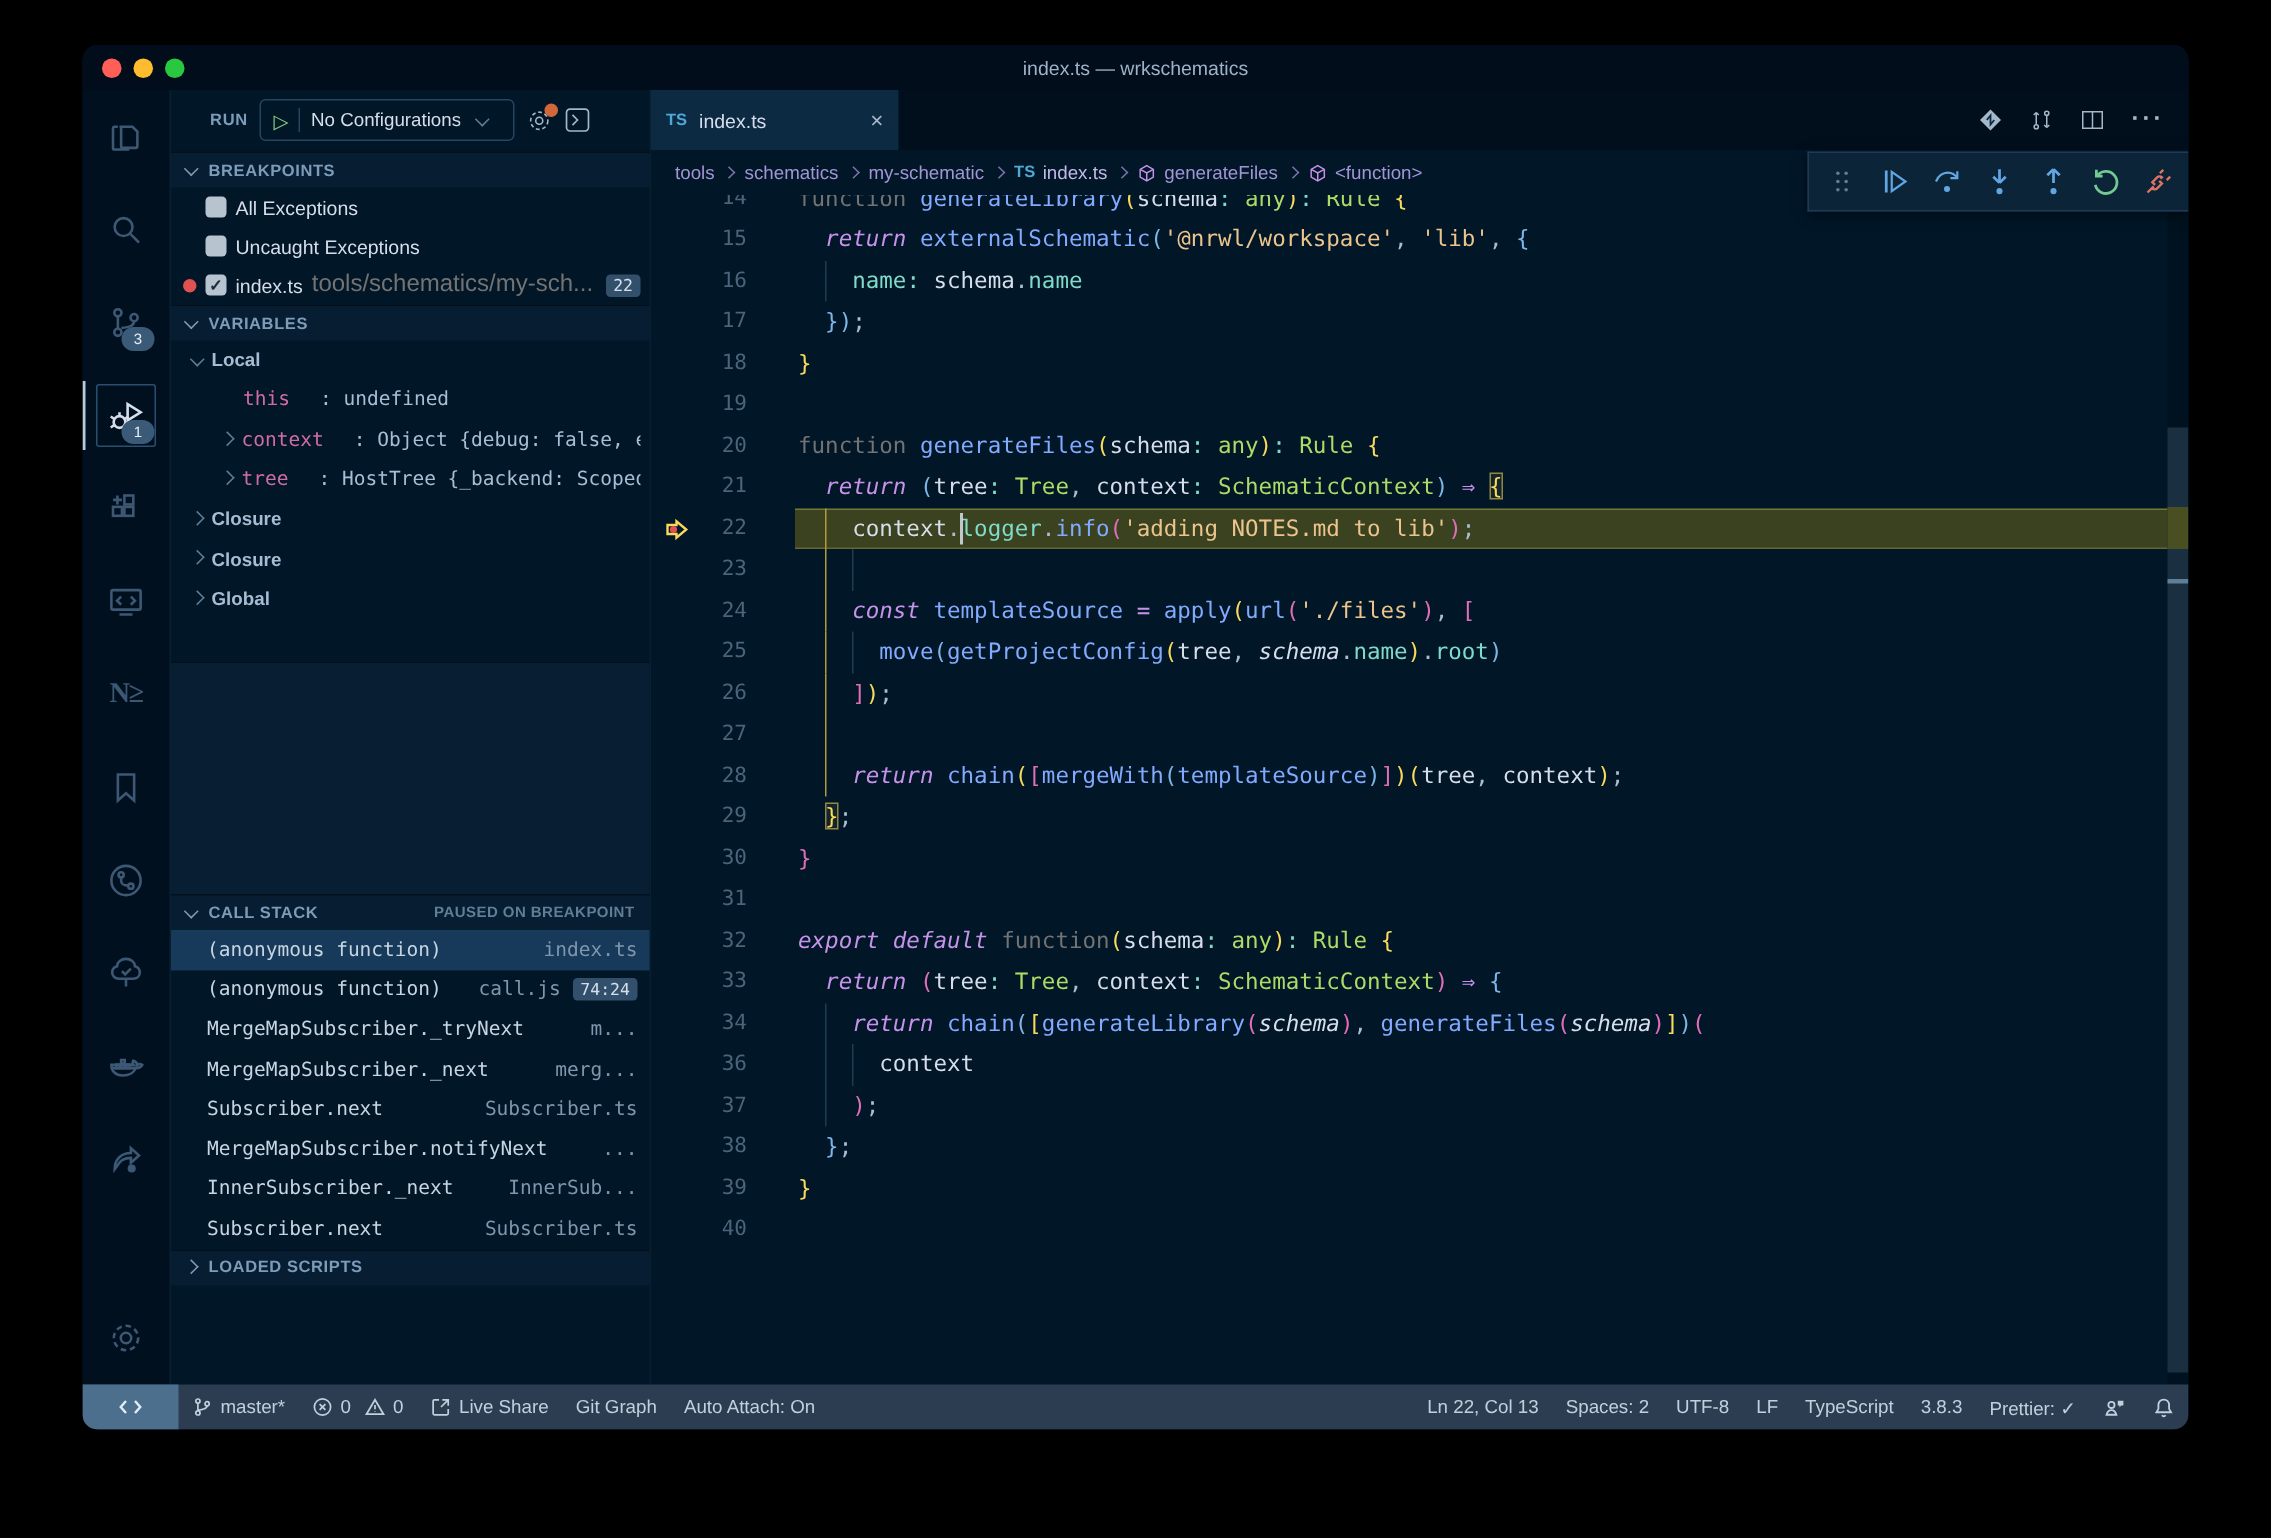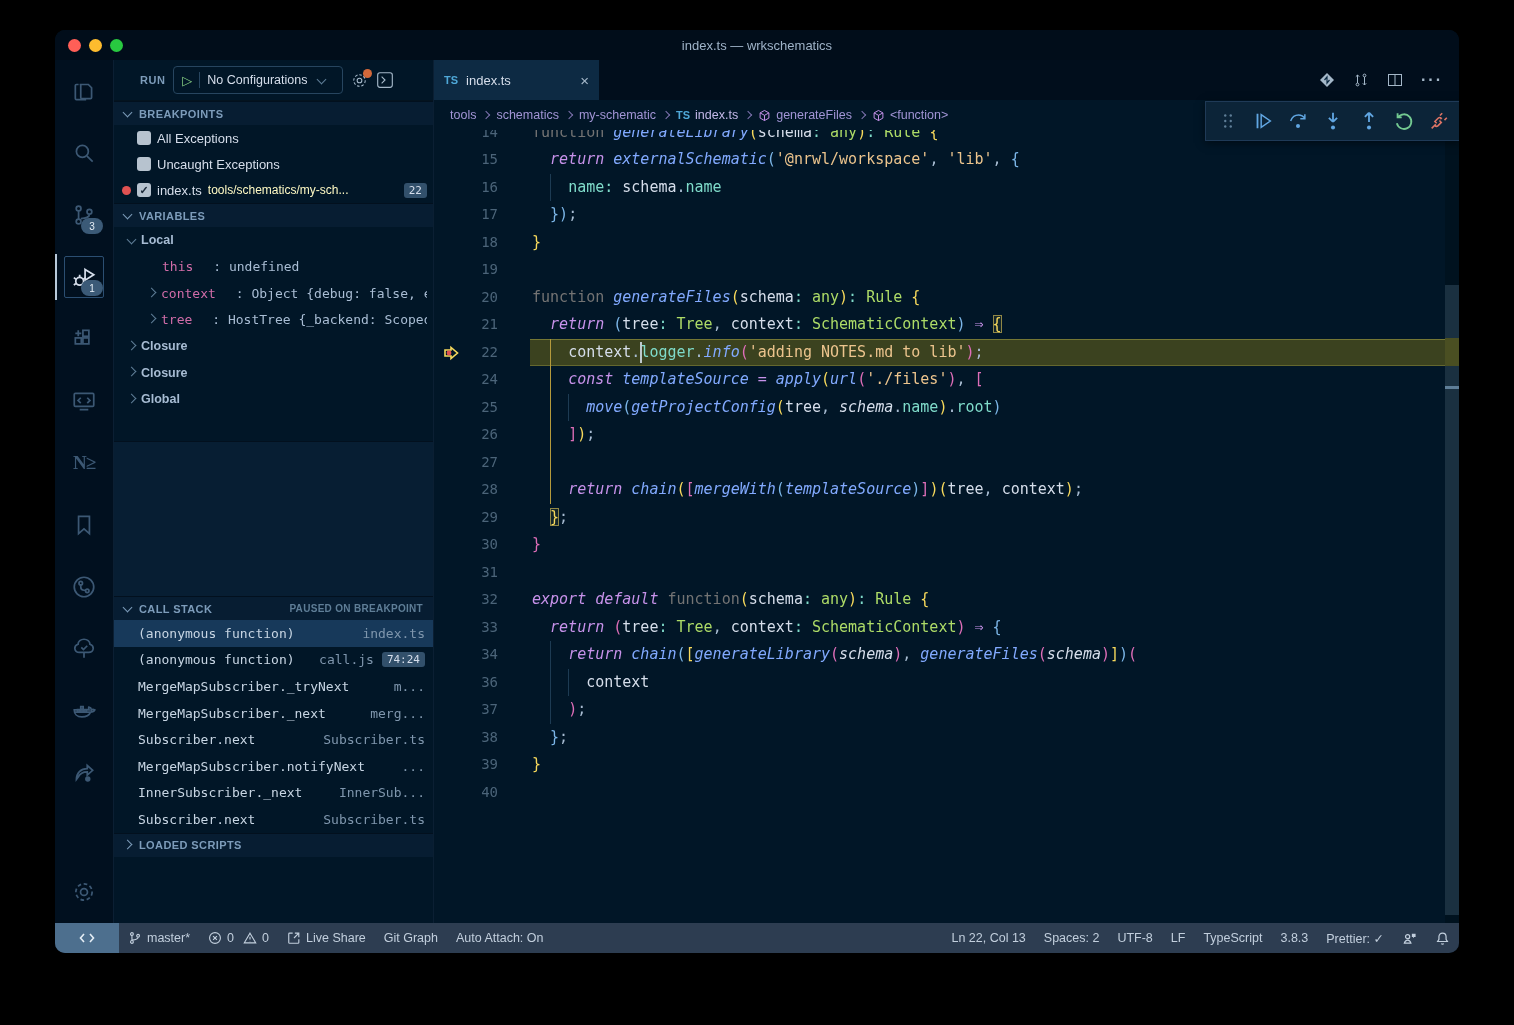--- a/index.html
+++ b/index.html
@@ -84,7 +84,7 @@
   .gut-arrow{position:absolute;left:8px;top:5px;}
   .tk-kw{color:#c792ea;font-style:italic;}
   .tk-kwu{color:#737373;}
-  .tk-fn{color:#82aaff;font-style:italic;}
+  .tk-fn{color:#82aaff;}
   .tk-str{color:#ecc48d;}
   .tk-prop{color:#7fdbca;}
   .tk-key{color:#7fdbca;}

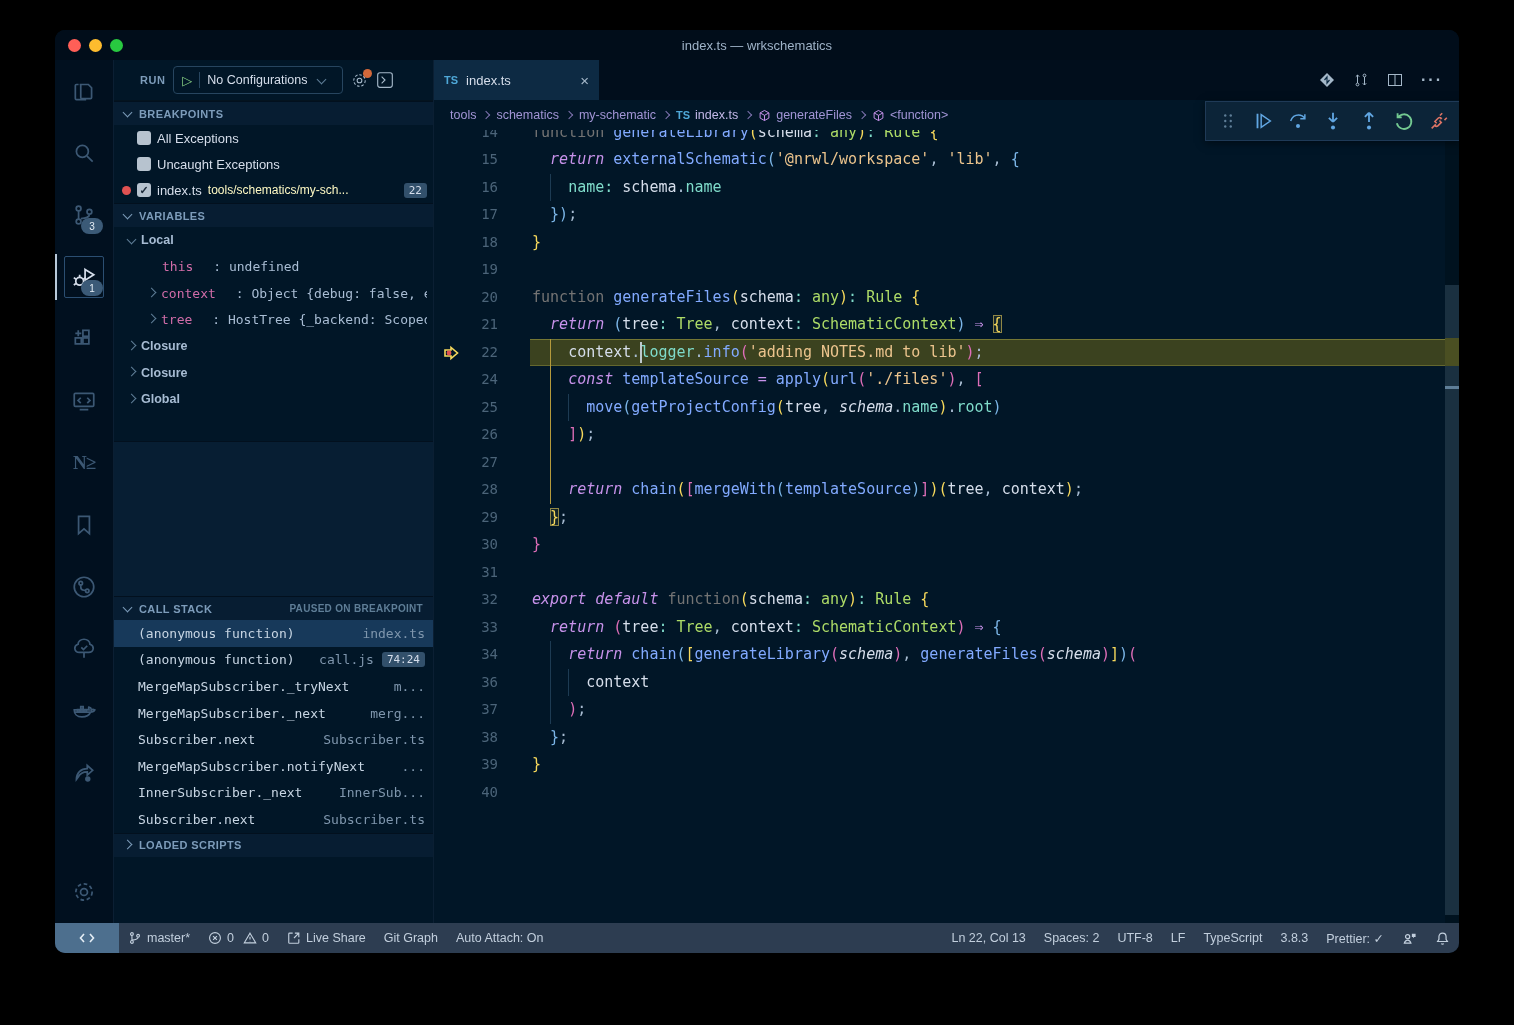--- a/index.html
+++ b/index.html
@@ -46,7 +46,7 @@
   .cb{width:14px;height:14px;border-radius:3px;background:#b7c3cf;flex:none;display:flex;align-items:center;justify-content:center;
     color:#1d2b3a;font-size:11px;font-weight:bold;}
   .bp-dot{width:9px;height:9px;border-radius:50%;background:#e05252;flex:none;margin-left:2px;}
-  .bp-detail{color:#fef9c3;font-size:12px;overflow:hidden;text-overflow:ellipsis;flex:1;}
+  .bp-detail{color:#737373;font-size:16px;overflow:hidden;text-overflow:ellipsis;flex:1;}
   .badge{background:#32506b;color:#d6deeb;border-radius:3px;font-size:11px;padding:1px 5px;
     font-family:"DejaVu Sans Mono",monospace;flex:none;}
   .mono{font-family:"DejaVu Sans Mono",monospace;font-size:13px;}

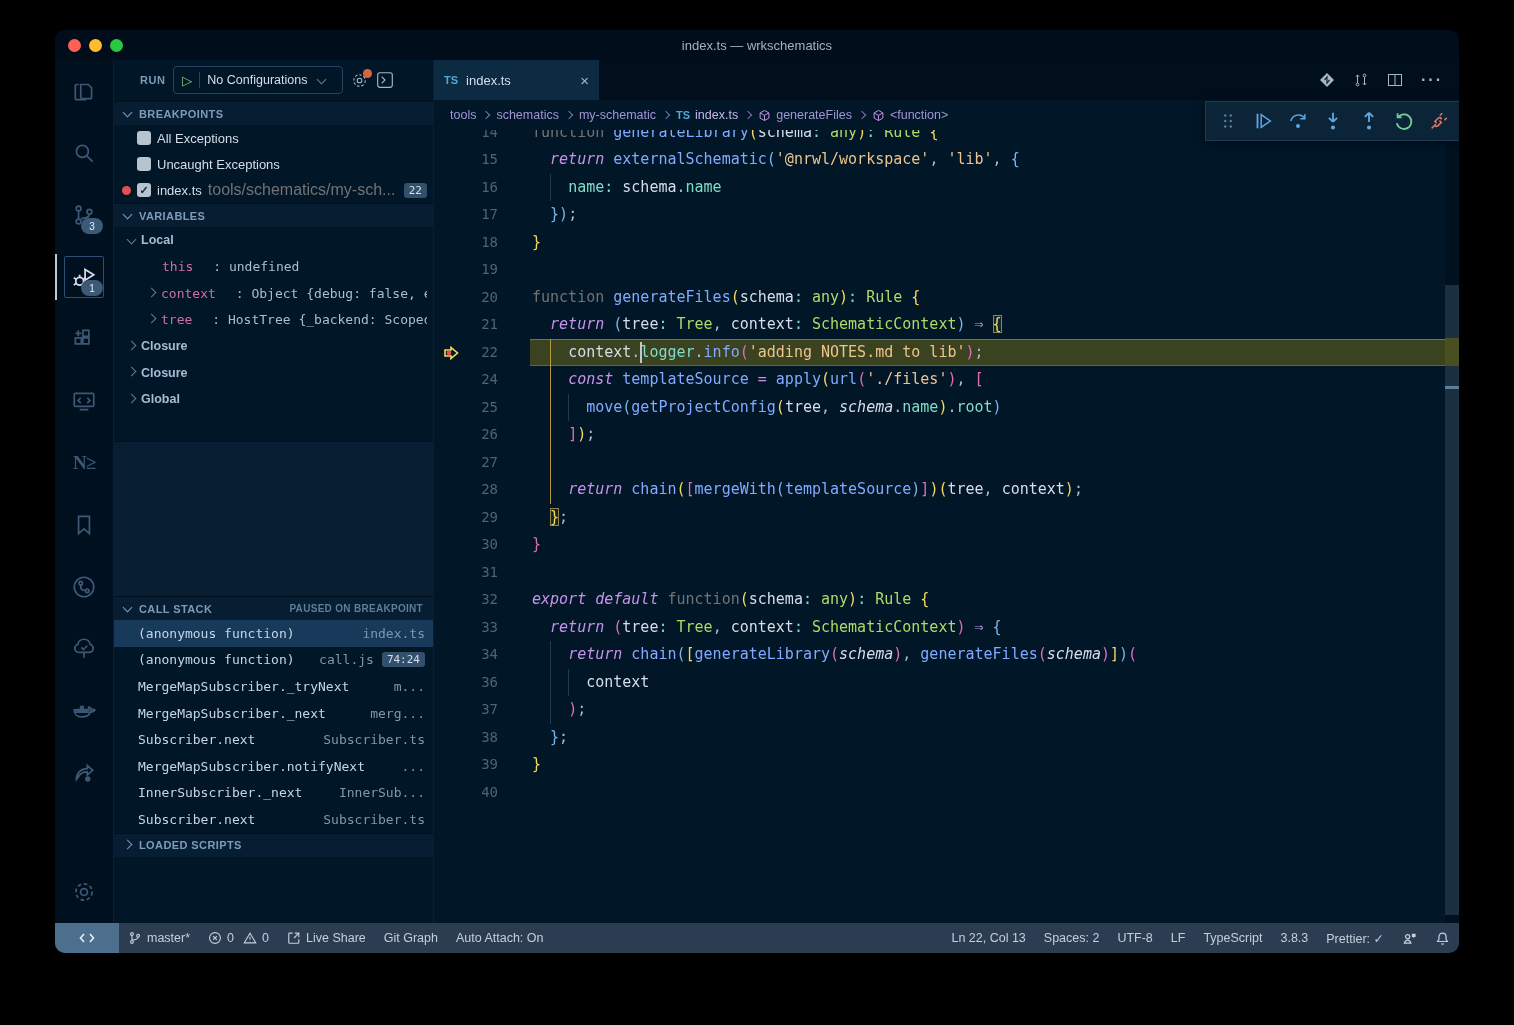--- a/index.html
+++ b/index.html
@@ -442,6 +442,7 @@
               <path d="M3 6h6V3.5L15.5 9 9 14.5V12H3z" fill="none" stroke="#f7d95c" stroke-width="1.6"></path>
               <circle cx="7" cy="9" r="2.4" fill="#e05252"></circle>
             </svg><span class="lnum">22</span><span class="ccode"><span class="tk-v">    </span><span class="tk-v">context</span><span class="tk-pn">.</span><span class="tk-prop">logger</span><span class="tk-pn">.</span><span class="tk-fn">info</span><span class="tk-p2">(</span><span class="tk-str">'adding NOTES.md to lib'</span><span class="tk-p2">)</span><span class="tk-pn">;</span></span><span class="cursor" style="left:calc(98px + 12ch)"></span></div>
+          <div class="cline"><span class="guide" style="left:calc(98px + 4ch)"></span><span class="guide gold" style="left:calc(98px + 2ch)"></span><span class="lnum">23</span><span class="ccode"></span></div>
           <div class="cline"><span class="guide gold" style="left:calc(98px + 2ch)"></span><span class="lnum">24</span><span class="ccode"><span class="tk-v">    </span><span class="tk-kw">const </span><span class="tk-fn">templateSource</span><span class="tk-op"> = </span><span class="tk-fn">apply</span><span class="tk-p1">(</span><span class="tk-fn">url</span><span class="tk-p2">(</span><span class="tk-str">'./files'</span><span class="tk-p2">)</span><span class="tk-pn">, </span><span class="tk-p2">[</span></span></div>
           <div class="cline"><span class="guide" style="left:calc(98px + 4ch)"></span><span class="guide gold" style="left:calc(98px + 2ch)"></span><span class="lnum">25</span><span class="ccode"><span class="tk-v">      </span><span class="tk-fn">move</span><span class="tk-p3">(</span><span class="tk-fn">getProjectConfig</span><span class="tk-p1">(</span><span class="tk-v">tree</span><span class="tk-pn">, </span><span class="tk-vi">schema</span><span class="tk-pn">.</span><span class="tk-prop">name</span><span class="tk-p1">)</span><span class="tk-pn">.</span><span class="tk-prop">root</span><span class="tk-p3">)</span></span></div>
           <div class="cline"><span class="guide gold" style="left:calc(98px + 2ch)"></span><span class="lnum">26</span><span class="ccode"><span class="tk-v">    </span><span class="tk-p2">]</span><span class="tk-p1">)</span><span class="tk-pn">;</span></span></div>

